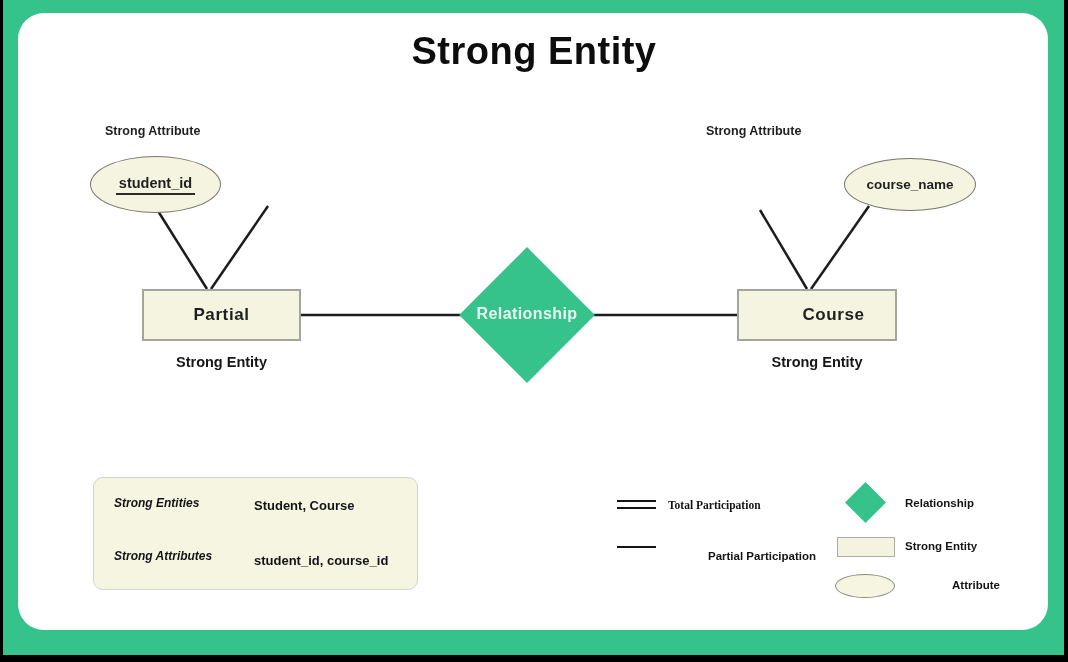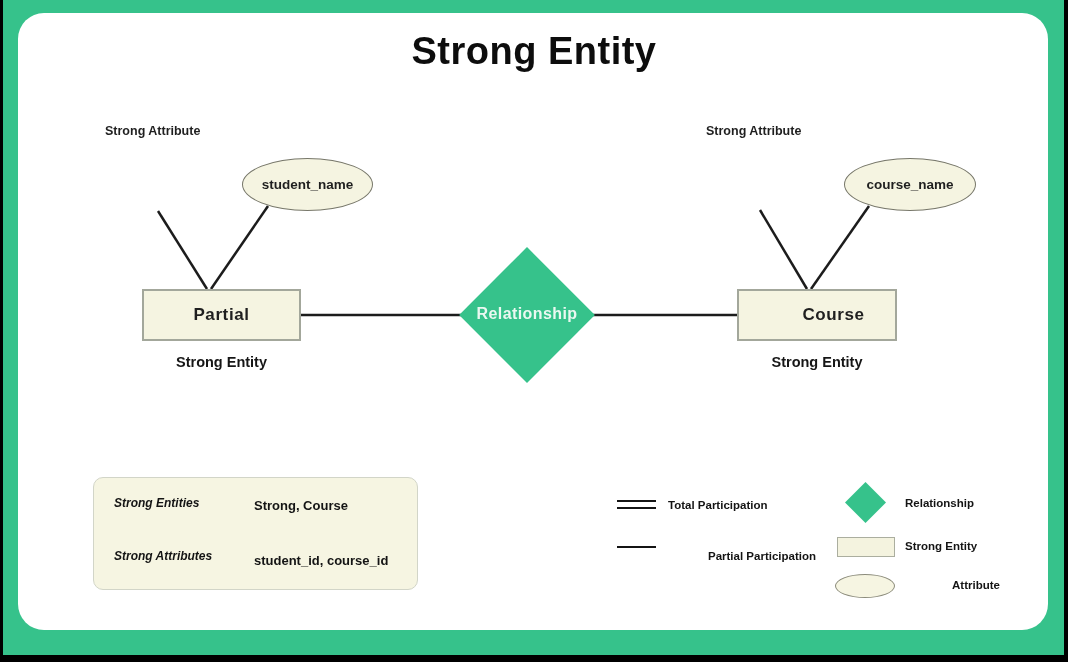--- a/index.html
+++ b/index.html
@@ -193,6 +193,9 @@
   <div class="page-title">Strong Entity</div>
 
   <div class="small-label" style="left:105px; top:124px;">Strong Attribute</div>
+  <div class="ellipse" style="left:90px; top:156px; width:131px; height:57px;">
+    <span class="key-text">student_id</span>
+  </div>
   <div class="ellipse" style="left:242px; top:158px; width:131px; height:53px; font-size:13.5px;">
     <span>student_name</span>
   </div>

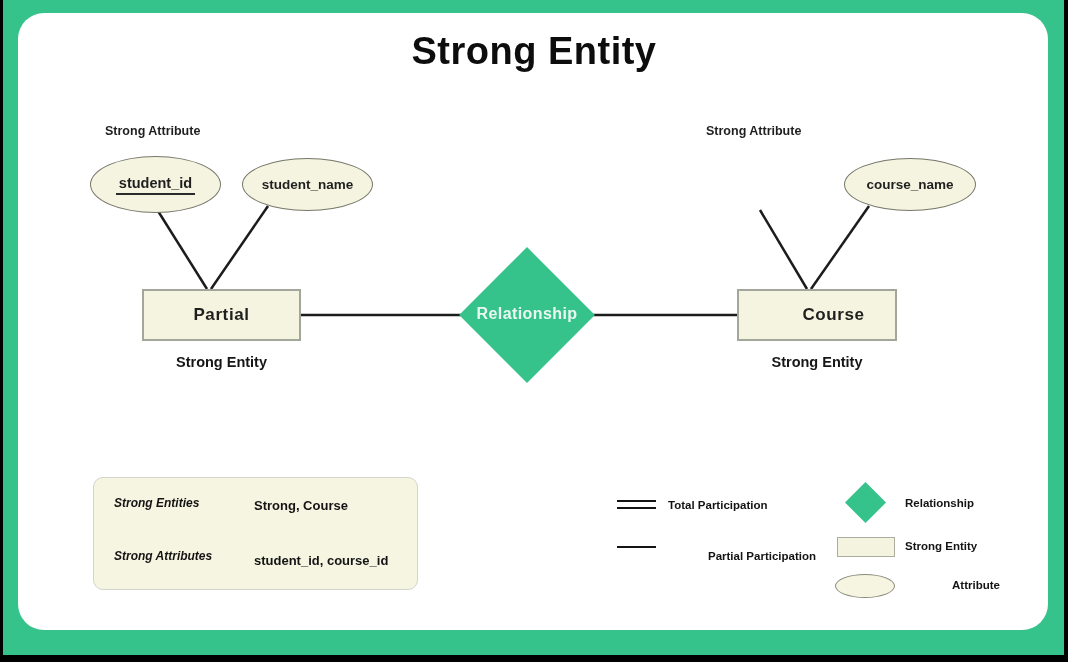--- a/index.html
+++ b/index.html
@@ -196,9 +196,6 @@
   <div class="ellipse" style="left:90px; top:156px; width:131px; height:57px;">
     <span class="key-text">student_id</span>
   </div>
-  <div class="ellipse" style="left:242px; top:158px; width:131px; height:53px; font-size:13.5px;">
-    <span>student_name</span>
-  </div>
   <div class="entity-rect" style="left:142px; top:289px; width:159px; height:52px;">
     <span>Partial</span>
   </div>

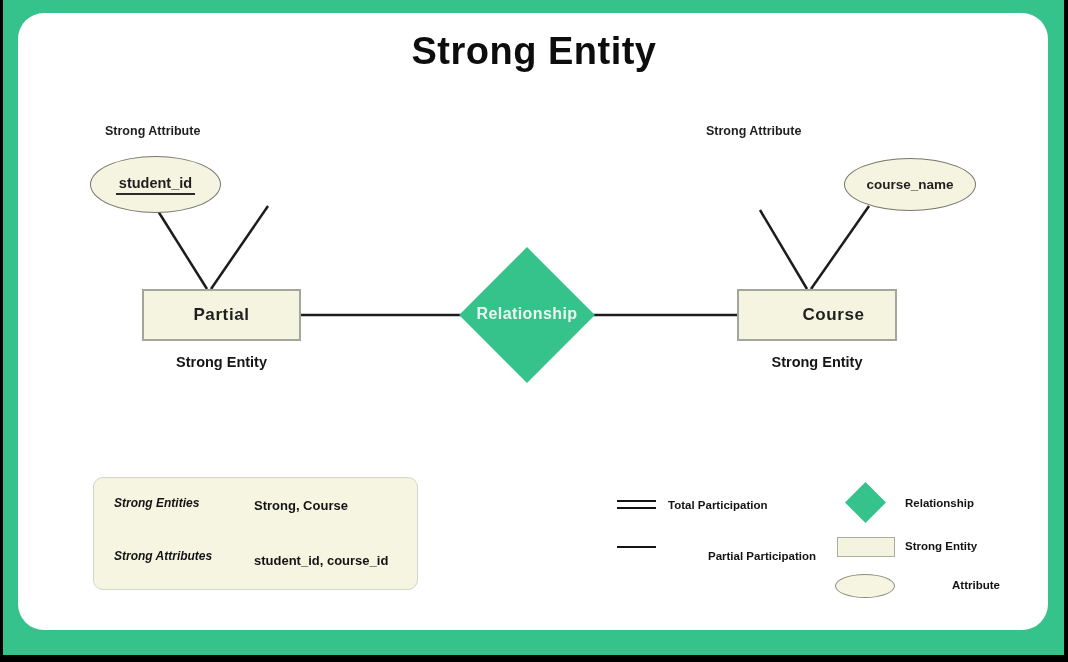--- a/index.html
+++ b/index.html
@@ -215,7 +215,7 @@
 
   <div class="summary-box">
     <div class="summary-label" style="top:18px;">Strong Entities</div>
-    <div class="summary-value" style="top:20px;">Strong, Course</div>
+    <div class="summary-value" style="top:20px;">Student, Course</div>
     <div class="summary-label" style="top:71px;">Strong Attributes</div>
     <div class="summary-value" style="top:75px;">student_id, course_id</div>
   </div>

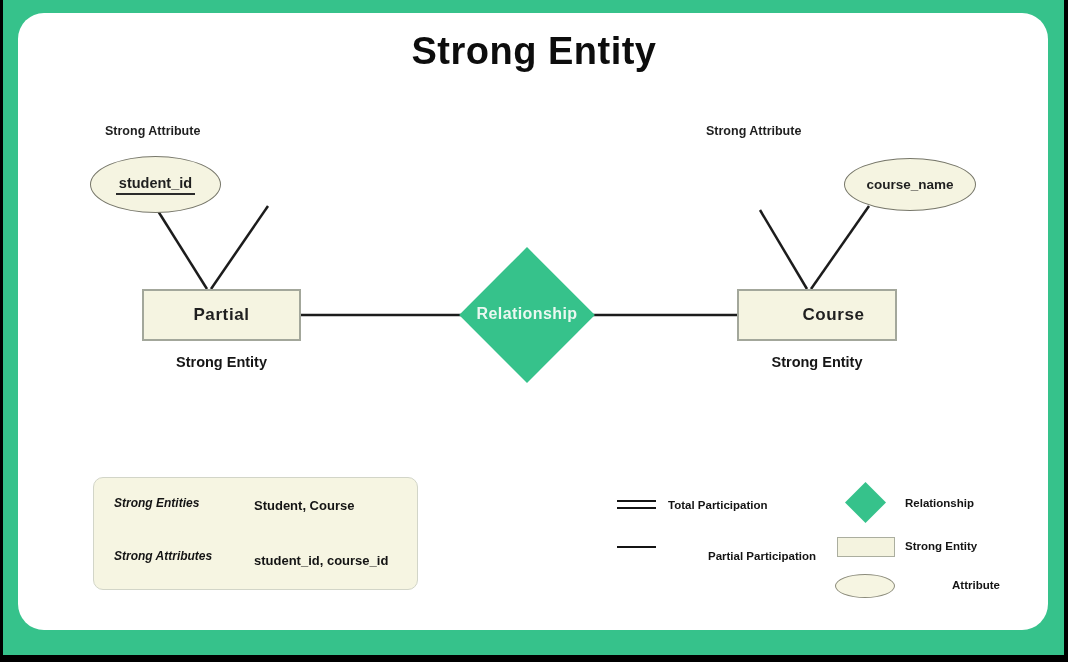--- a/index.html
+++ b/index.html
@@ -221,7 +221,7 @@
   </div>
 
   <div class="dbl-line"></div>
-  <div class="legend-label" style="left:668px; top:499px;">Total Participation</div>
+  <div class="legend-label" style="left:668px; top:499px;font-family:Liberation Serif, serif;">Total Participation</div>
   <div class="sgl-line"></div>
   <div class="legend-label" style="left:668px; top:550px;padding-left:40px;">Partial Participation</div>
 

